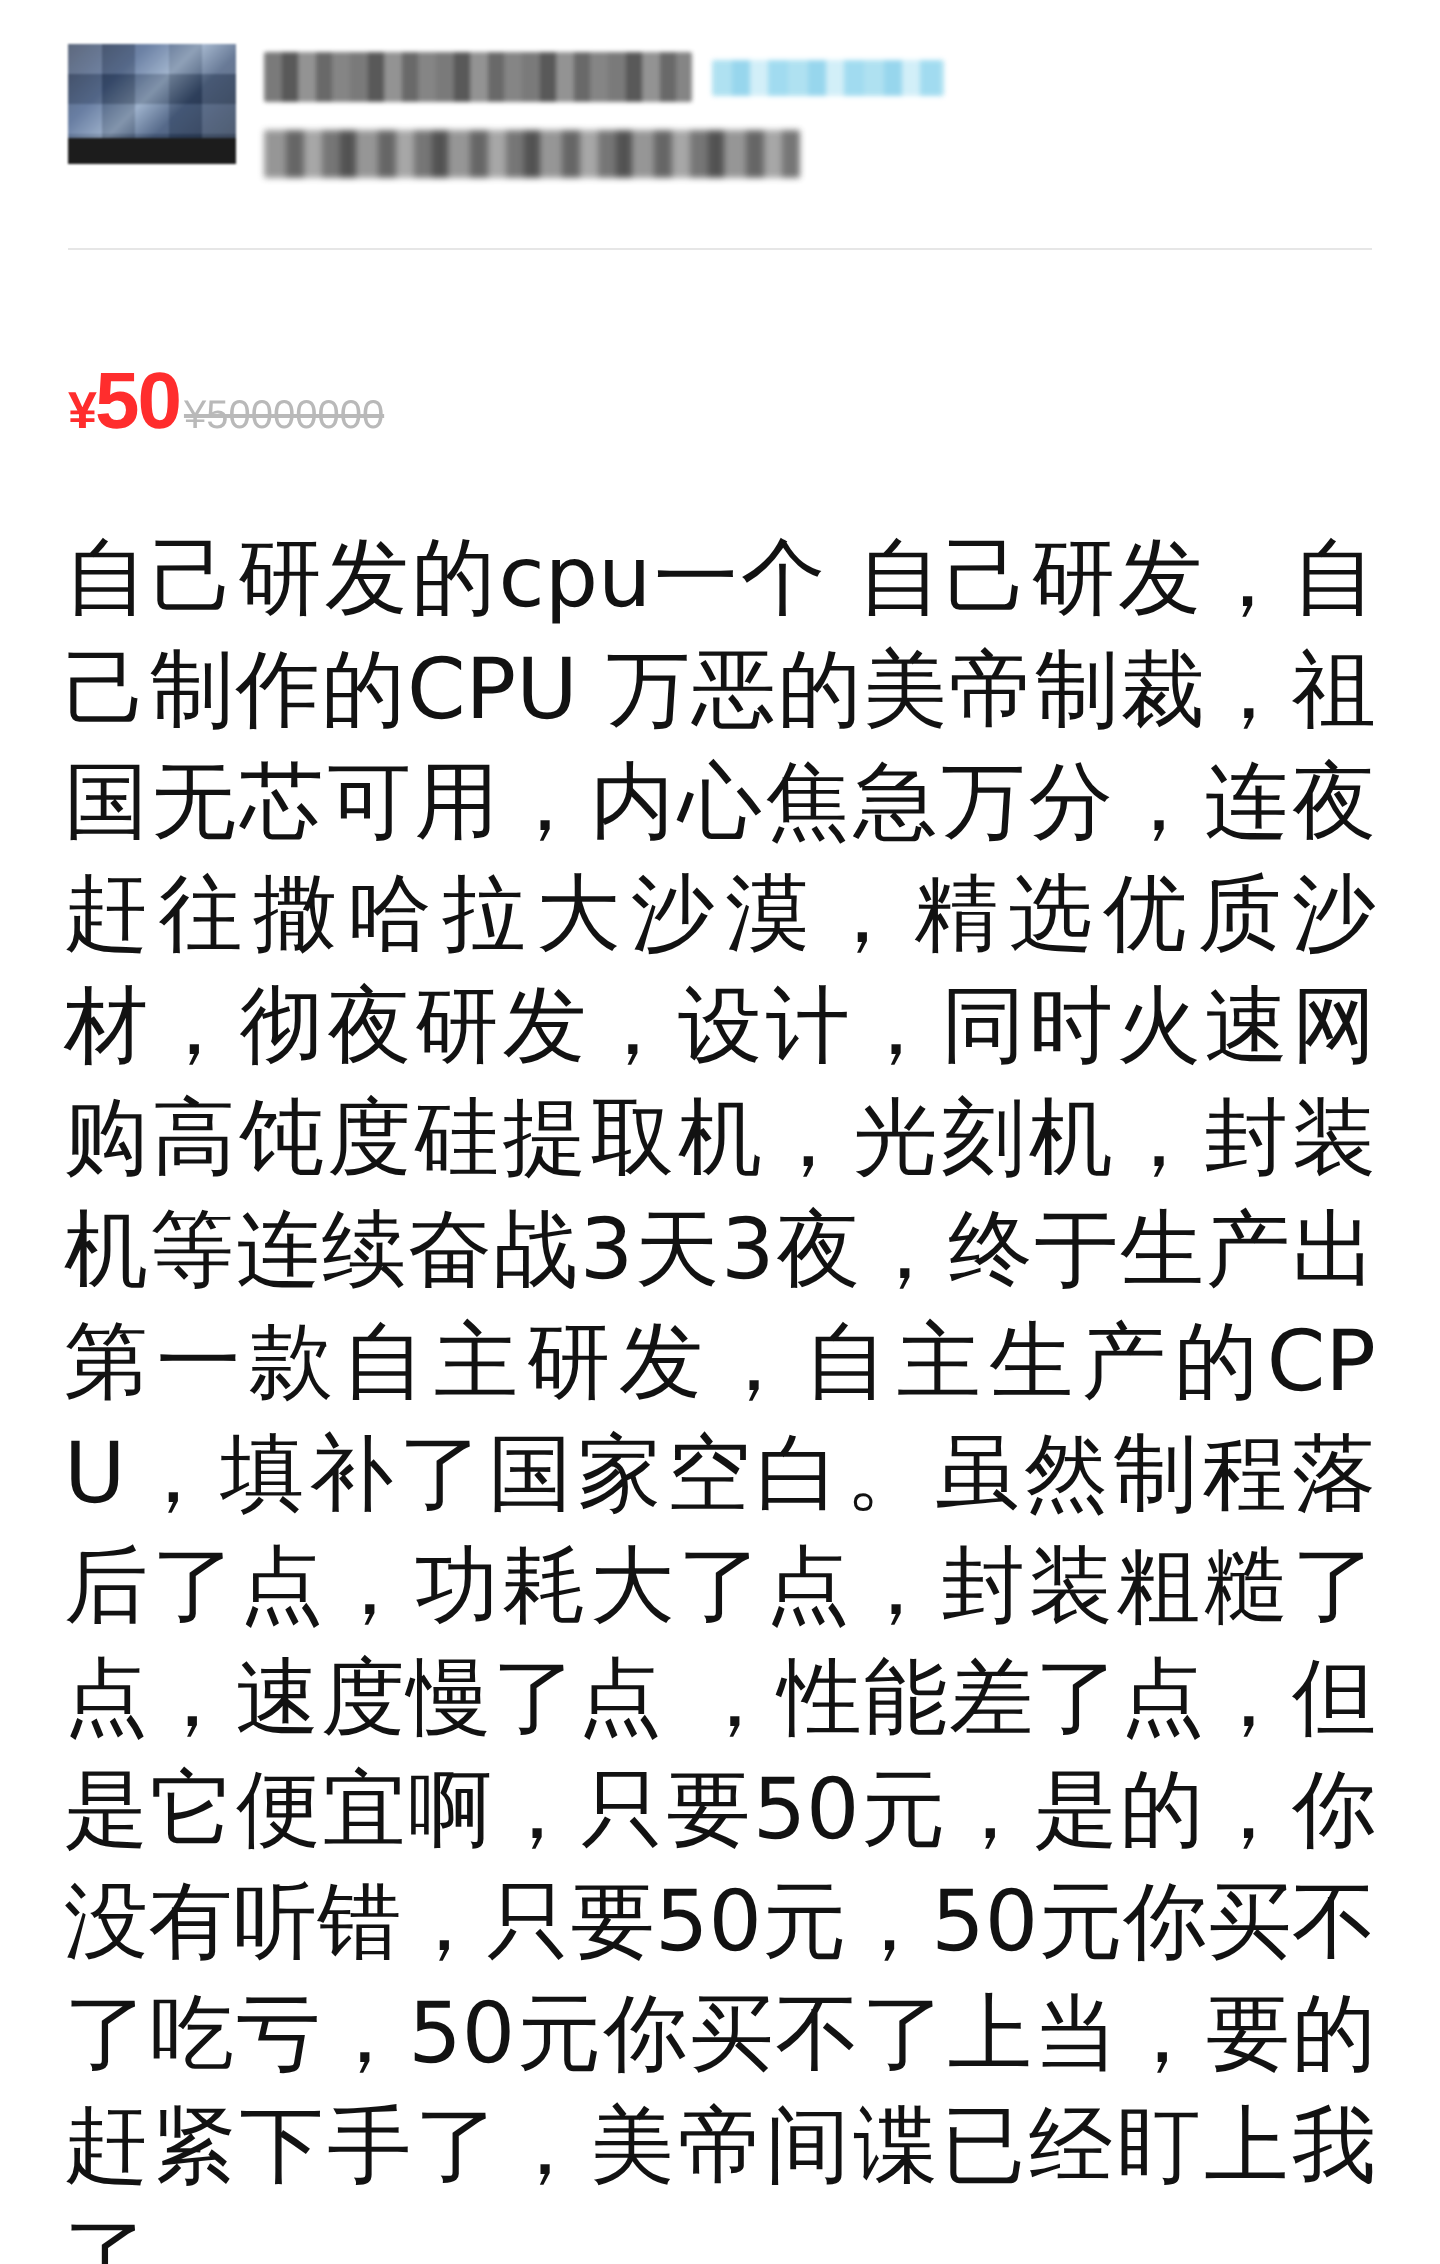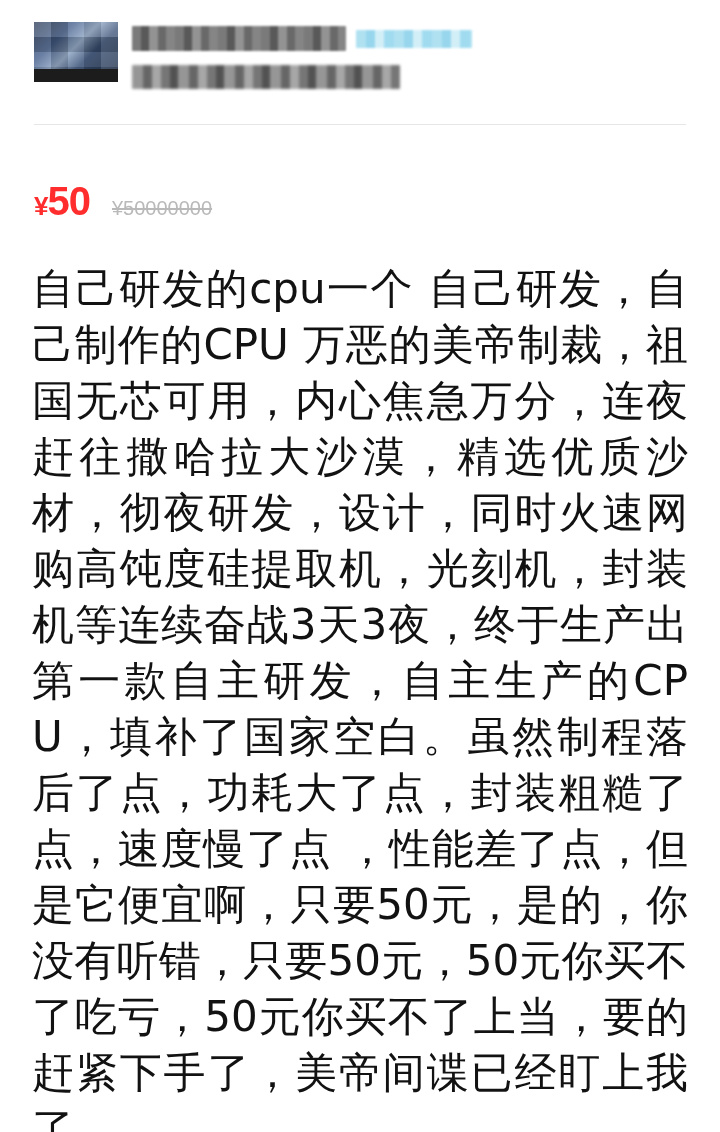--- a/index.html
+++ b/index.html
@@ -134,7 +134,7 @@
   .price-old {
     color: #b9b9b9;
     font-size: 20px;
-    margin-left: 22px;
+    margin-left: 2px;
     text-decoration: line-through;
     line-height: 1;
   }

